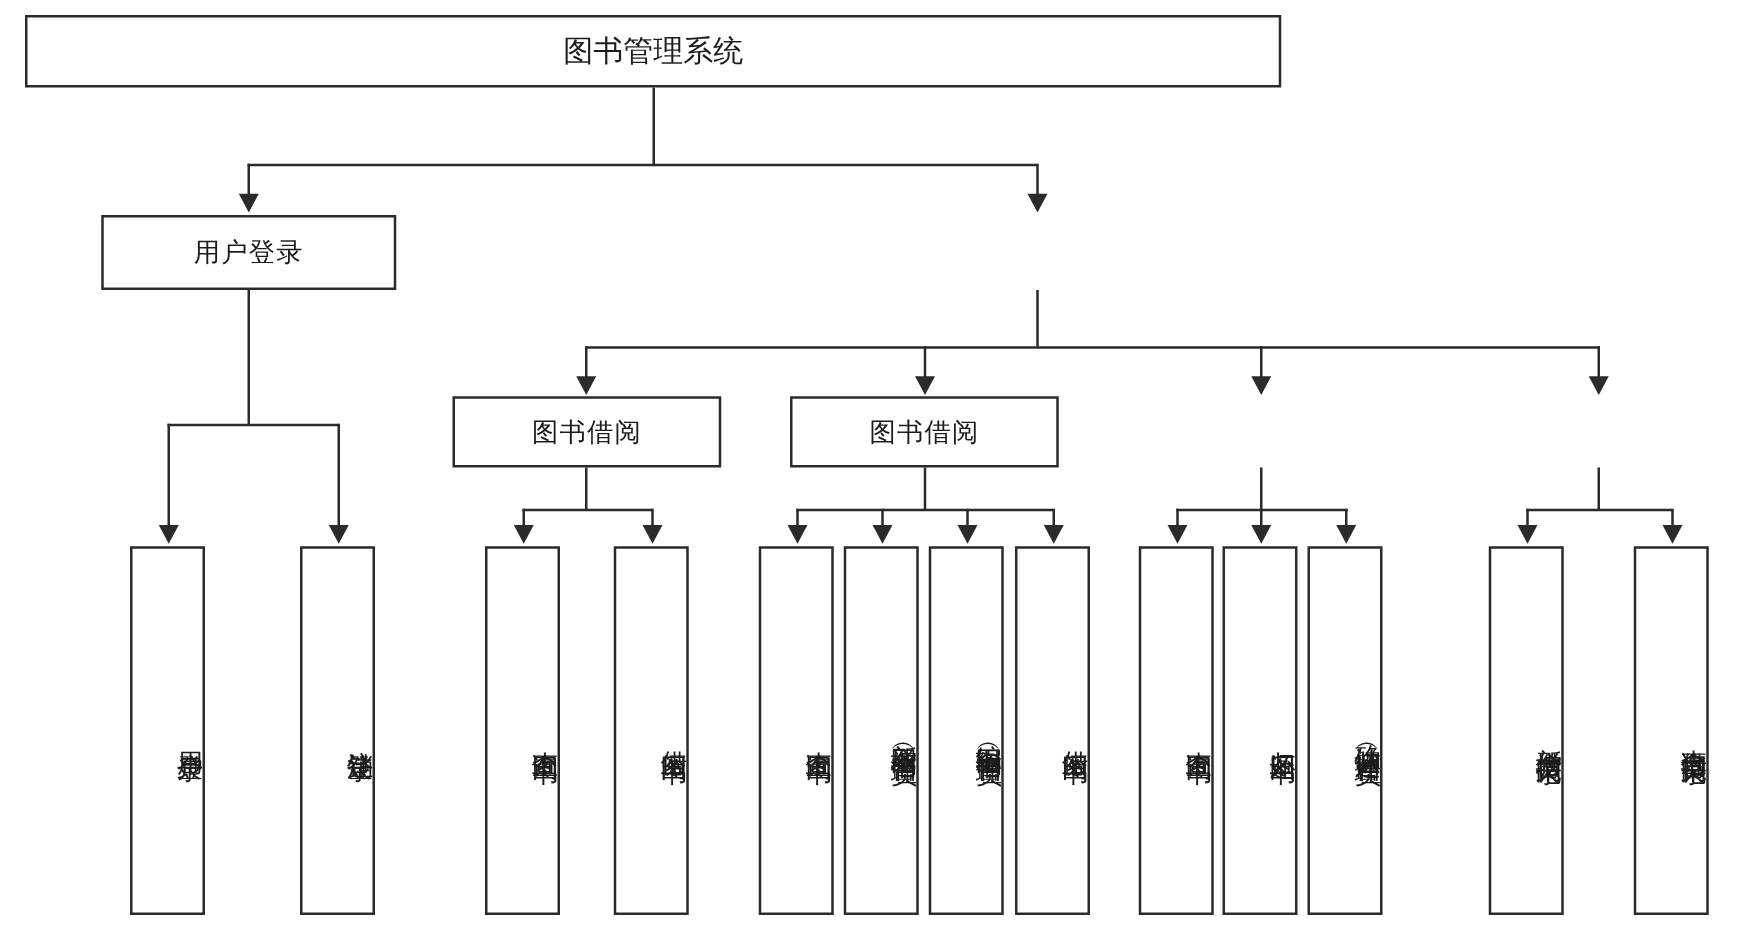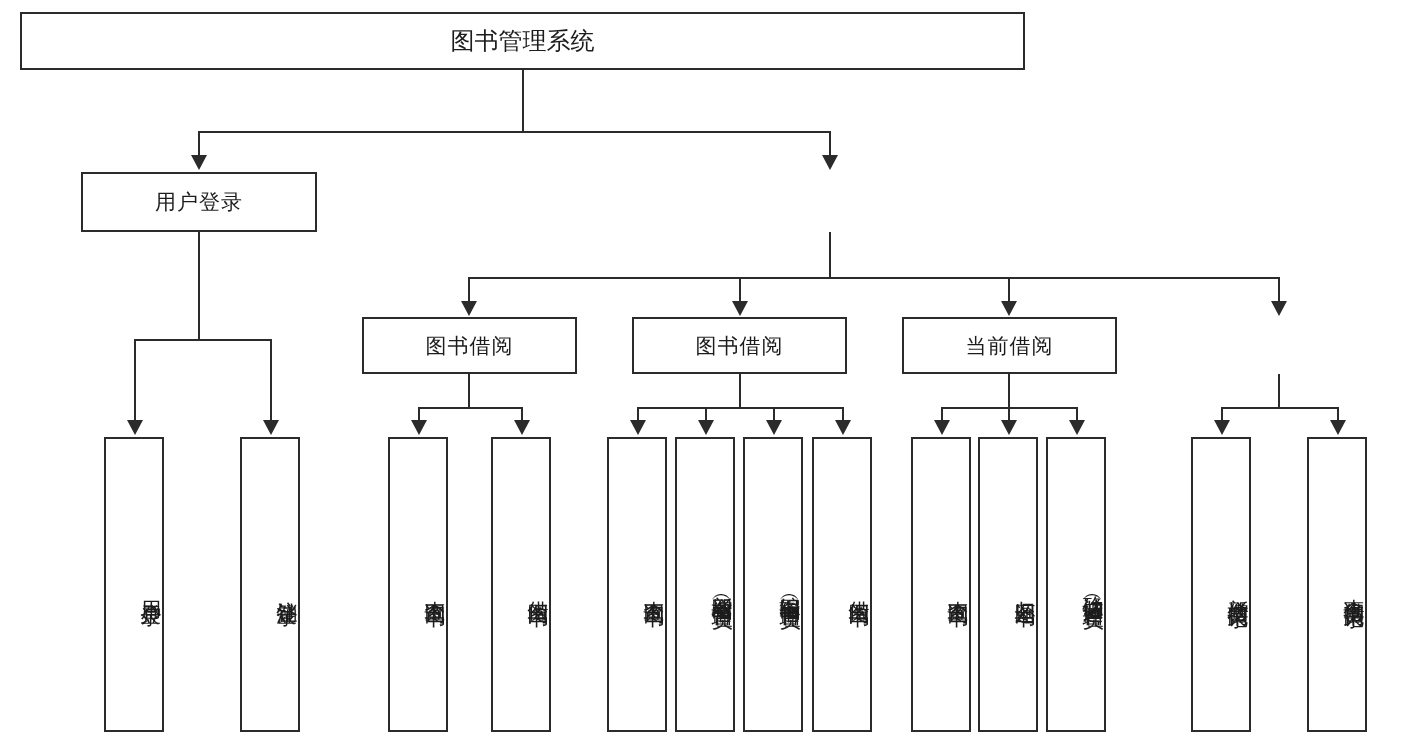--- a/index.html
+++ b/index.html
@@ -112,9 +112,6 @@
   <div class="node h" style="left:632px;top:317px;width:215px;height:57px;">
     <span>图书借阅</span>
   </div>
-  <div class="node h" style="left:902px;top:317px;width:215px;height:57px;">
-    <span>当前借阅</span>
-  </div>
 
   <div class="vline" style="left:468px;top:374px;height:34px;"></div>
   <div class="hline" style="left:418px;top:407px;width:104px;"></div>

